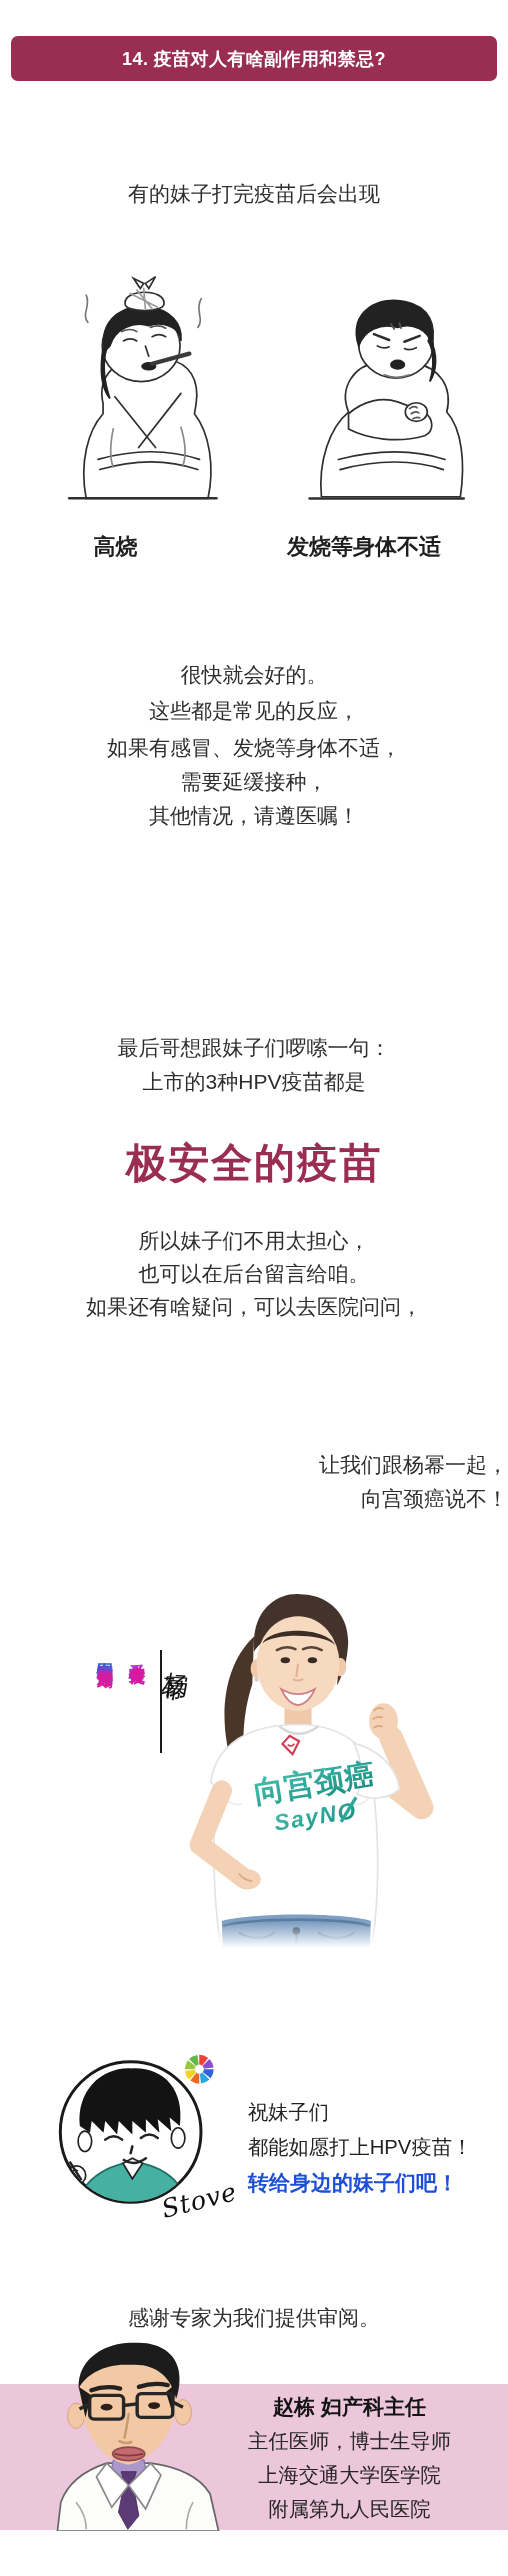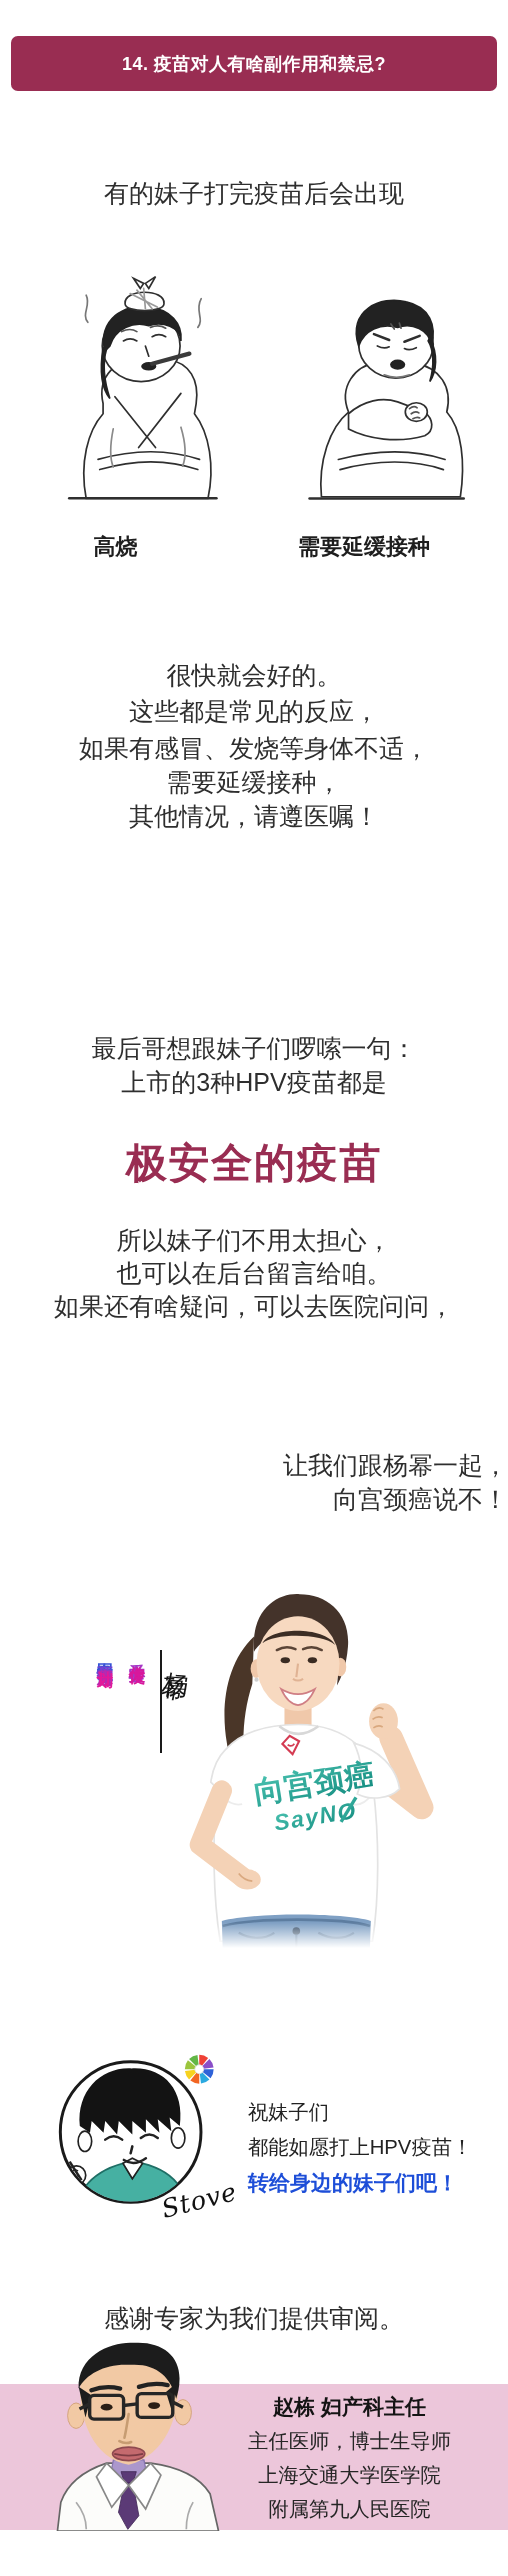--- a/index.html
+++ b/index.html
@@ -7,7 +7,7 @@
         font-family:"Liberation Sans","DejaVu Sans",sans-serif;color:#2b2b2b;}
   .abs{position:absolute;}
   
-  .header-bar{left:11px;top:36px;width:486px;height:55px;border-radius:6.8px;
+  .header-bar{left:11px;top:36px;width:486px;height:45px;border-radius:6.8px;
               display:flex;align-items:center;justify-content:center;}
   .header-title{color:#fff;font-size:18px;font-weight:bold;letter-spacing:0.4px;}
   

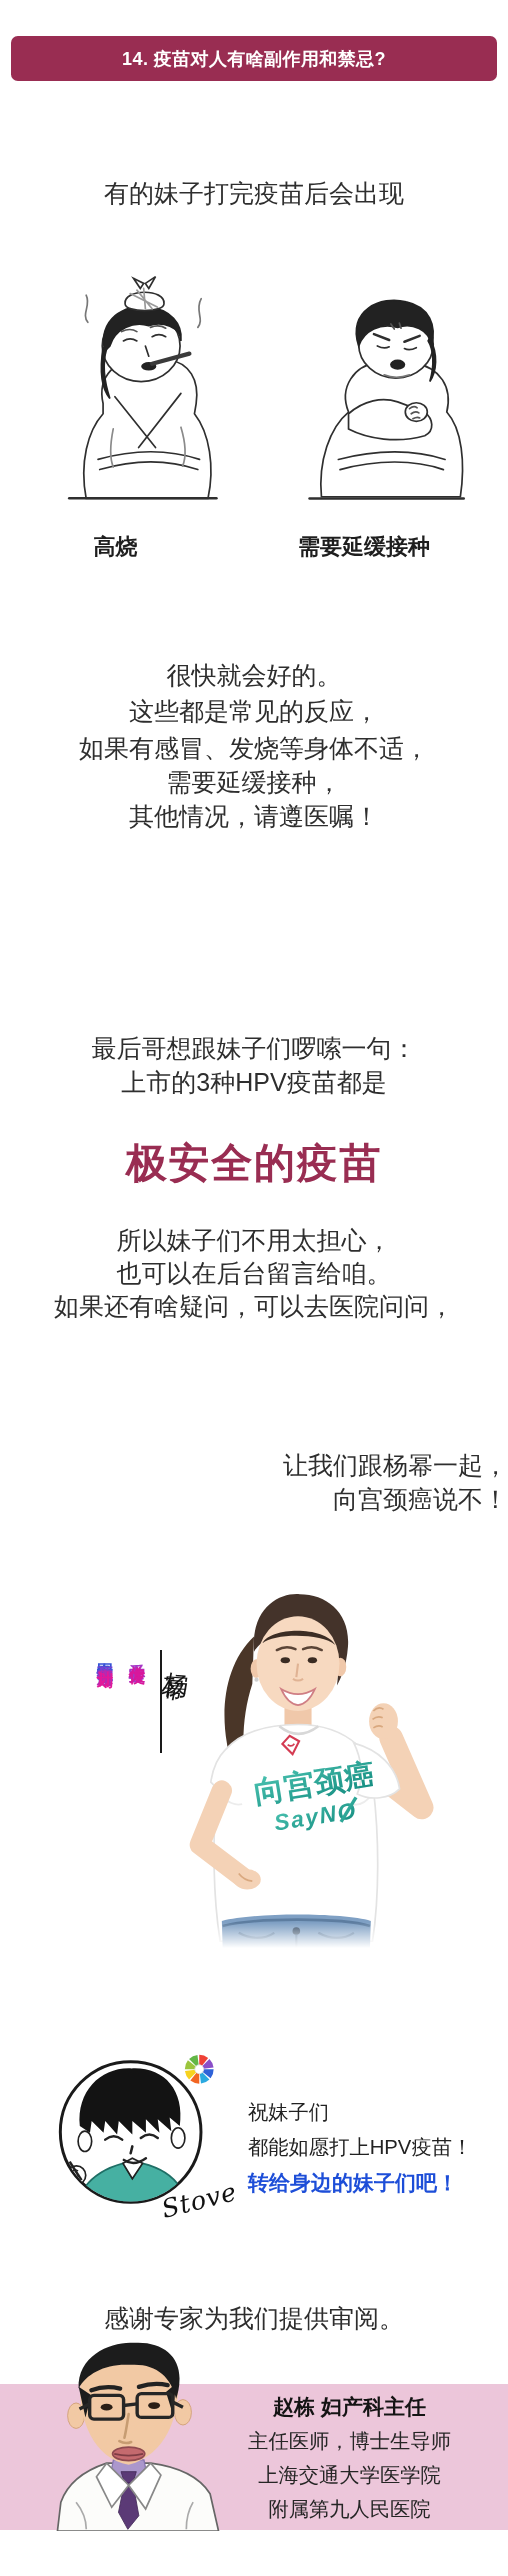--- a/index.html
+++ b/index.html
@@ -11,7 +11,7 @@
               display:flex;align-items:center;justify-content:center;}
   .header-title{color:#fff;font-size:18px;font-weight:bold;letter-spacing:0.4px;}
   
-  .para{left:0;width:508px;text-align:center;font-size:25px;color:#2e2e2e;}
+  .para{left:0;width:508px;text-align:center;font-size:21px;color:#2e2e2e;}
   .p-intro{top:181px;line-height:25.4px;}
   .p1{top:657px;line-height:36px;}
   .p2{top:731px;line-height:34px;}

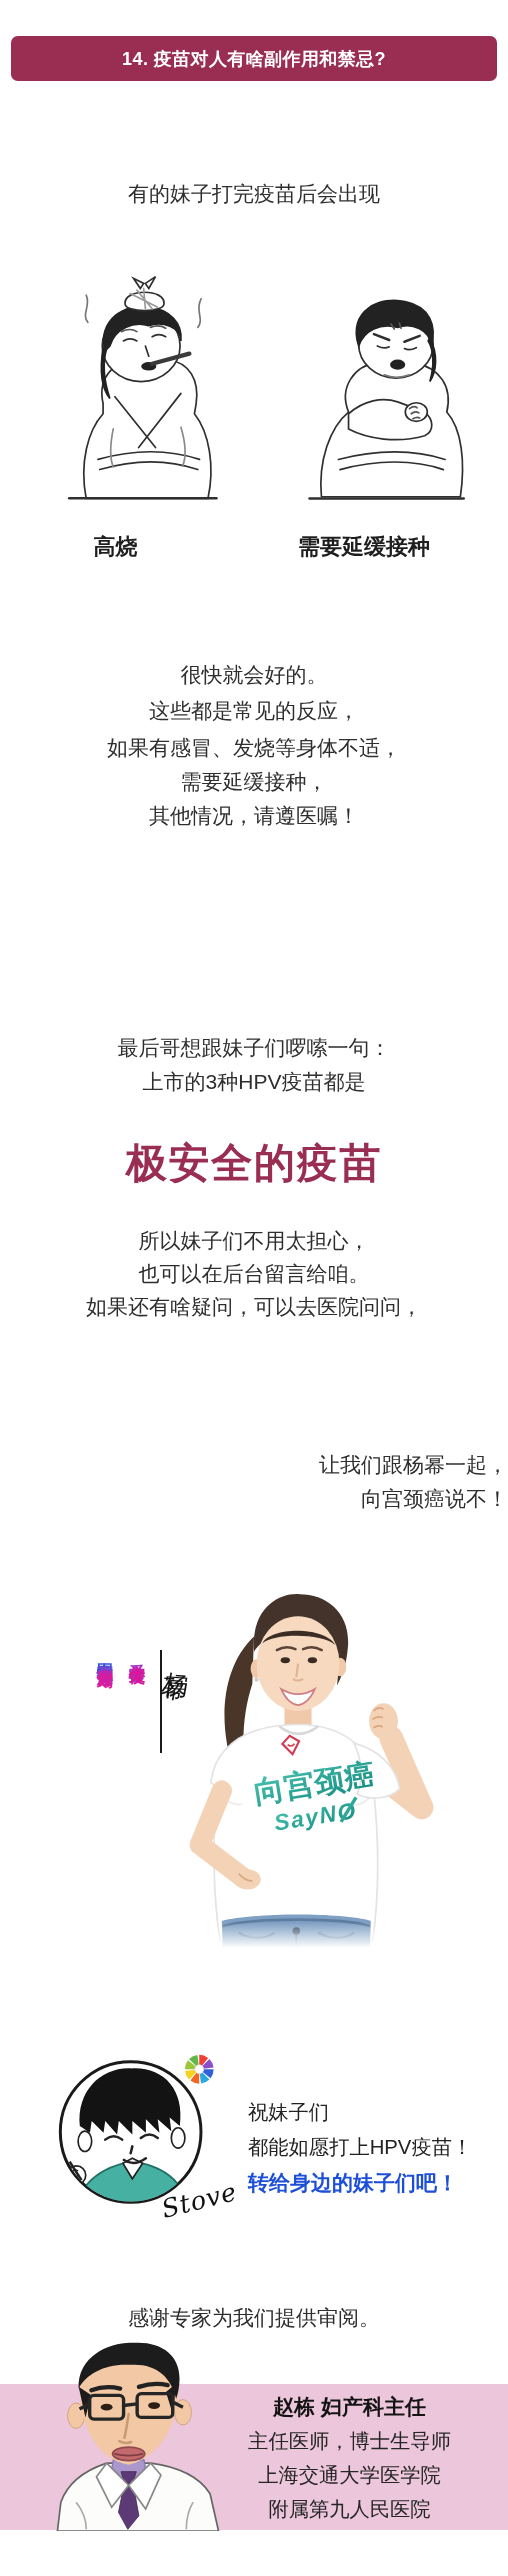--- a/index.html
+++ b/index.html
@@ -110,7 +110,7 @@
   </svg>
 
   <div class="abs fig-label l1">高烧</div>
-  <div class="abs fig-label l2">需要延缓接种</div>
+  <div class="abs fig-label l2">发烧等身体不适</div>
 
   <div class="abs para p1">
     <div>很快就会好的。</div>

